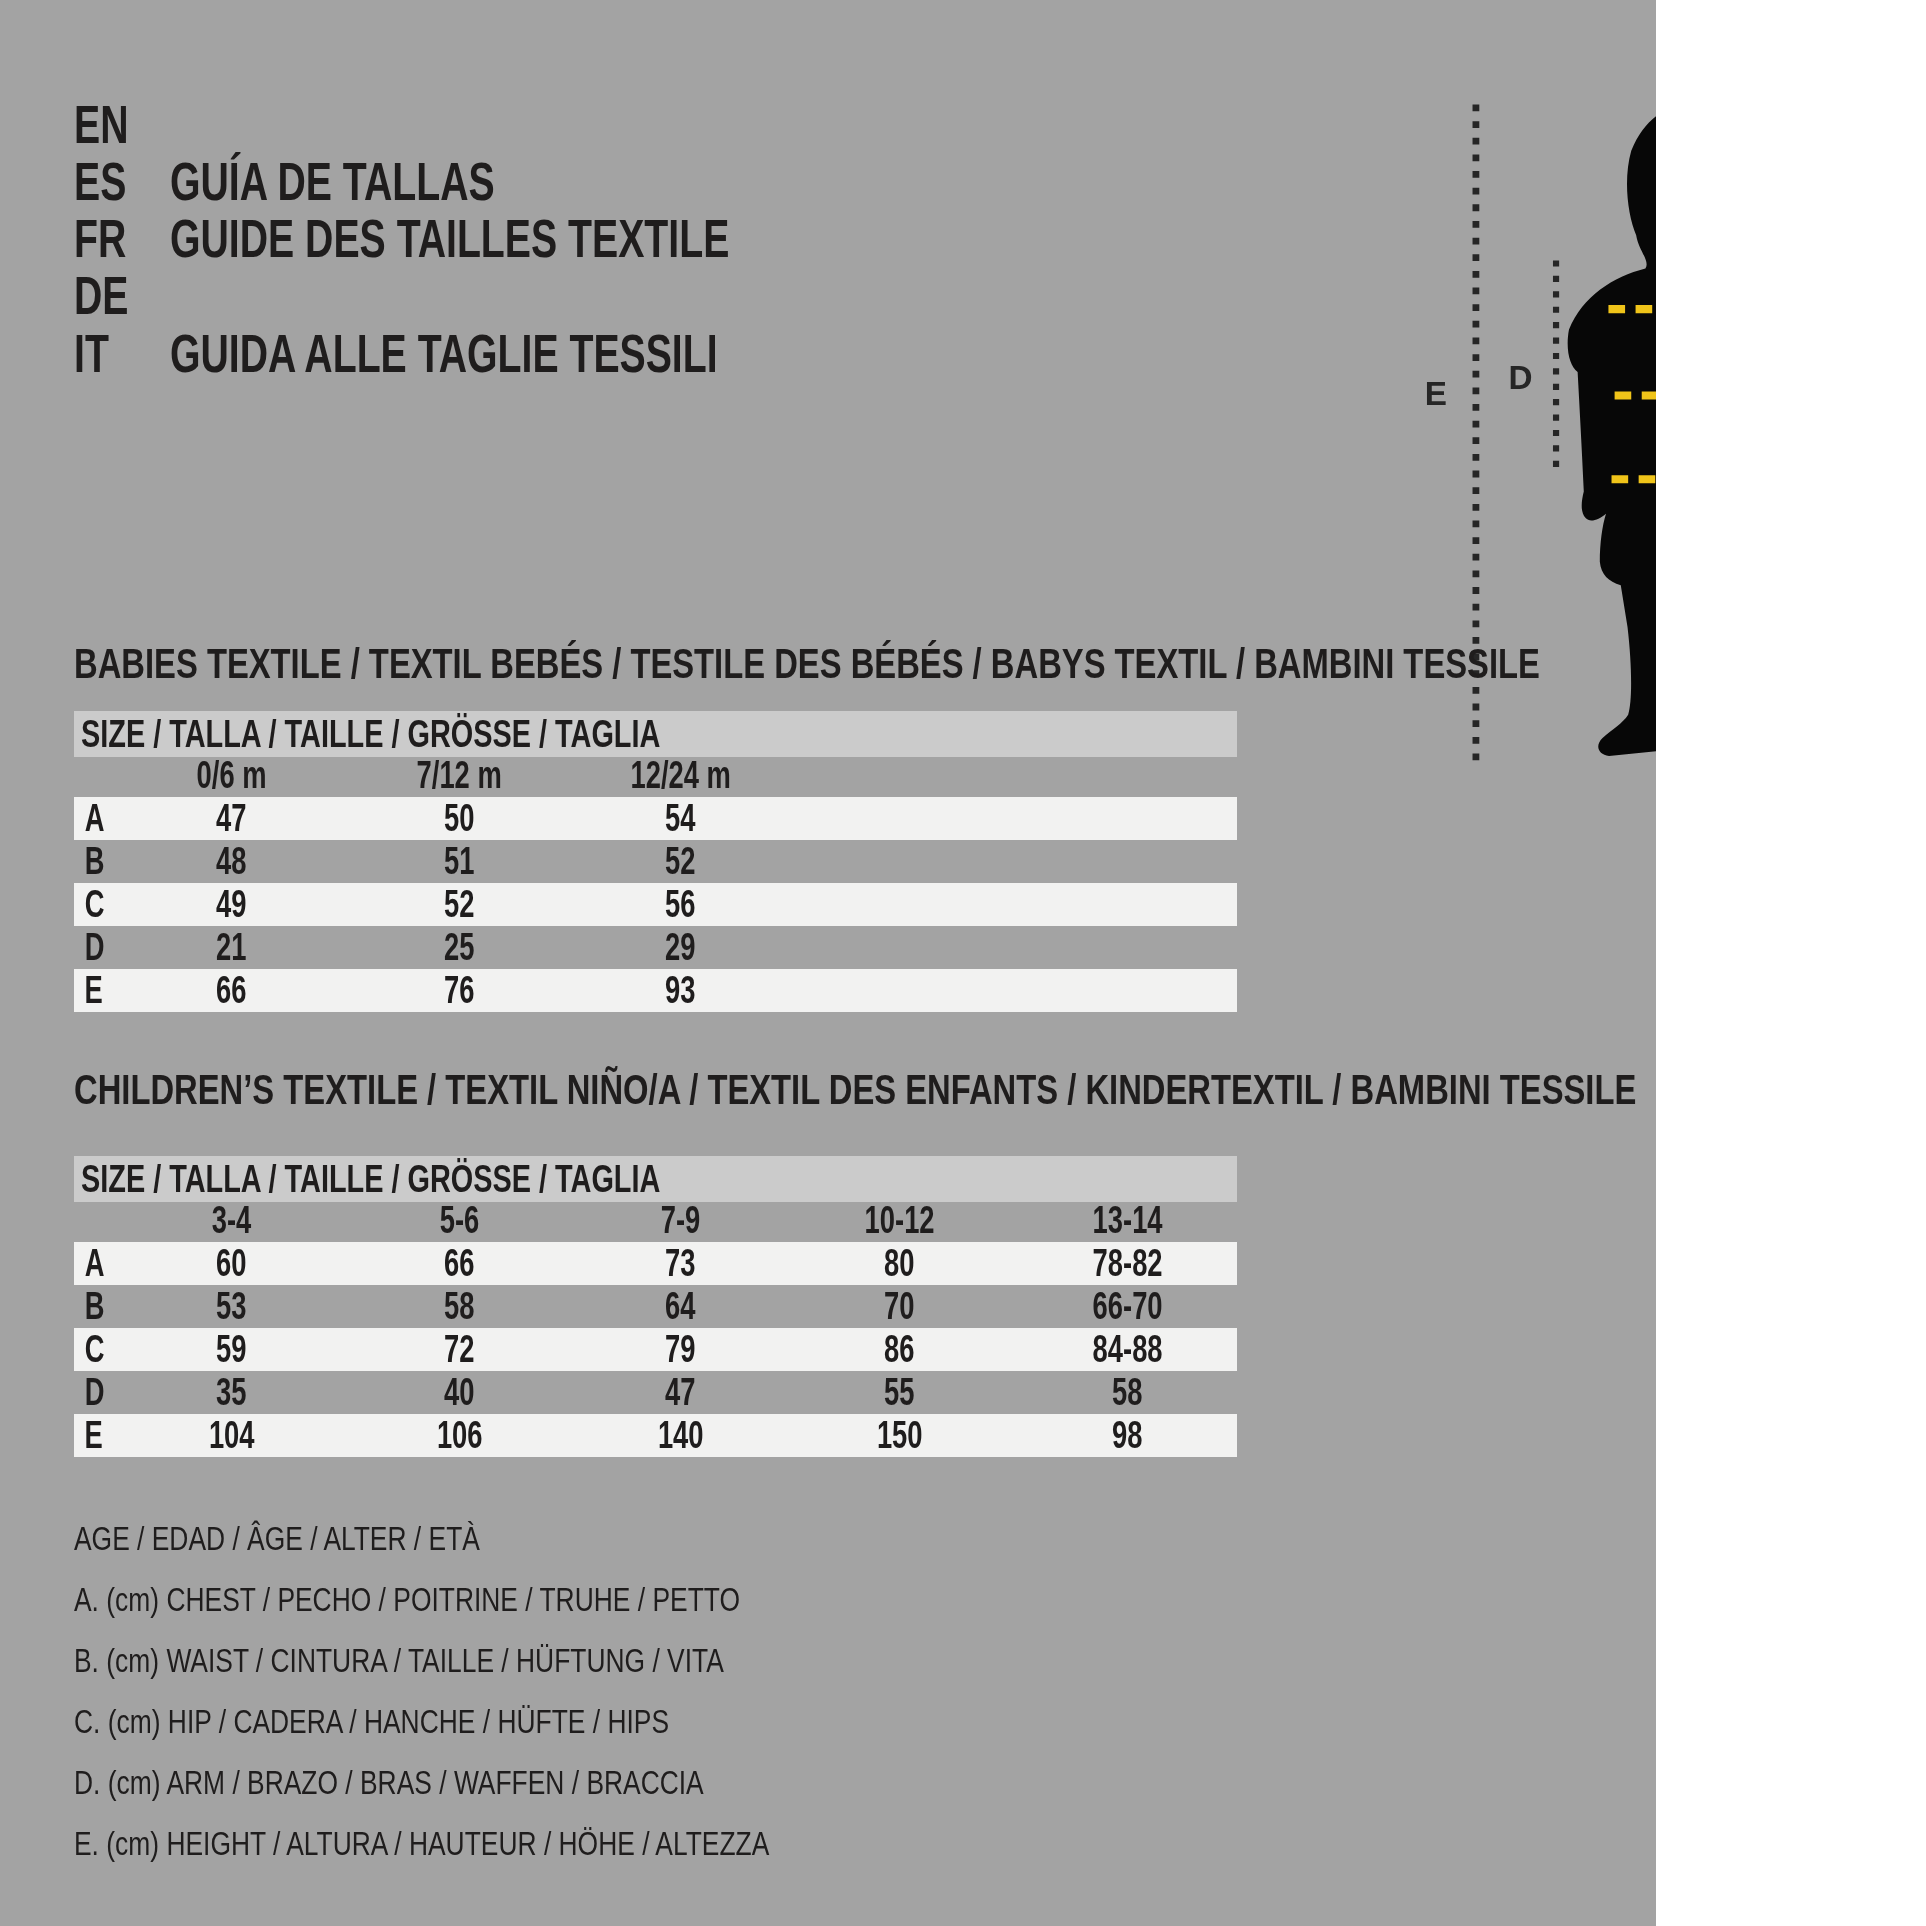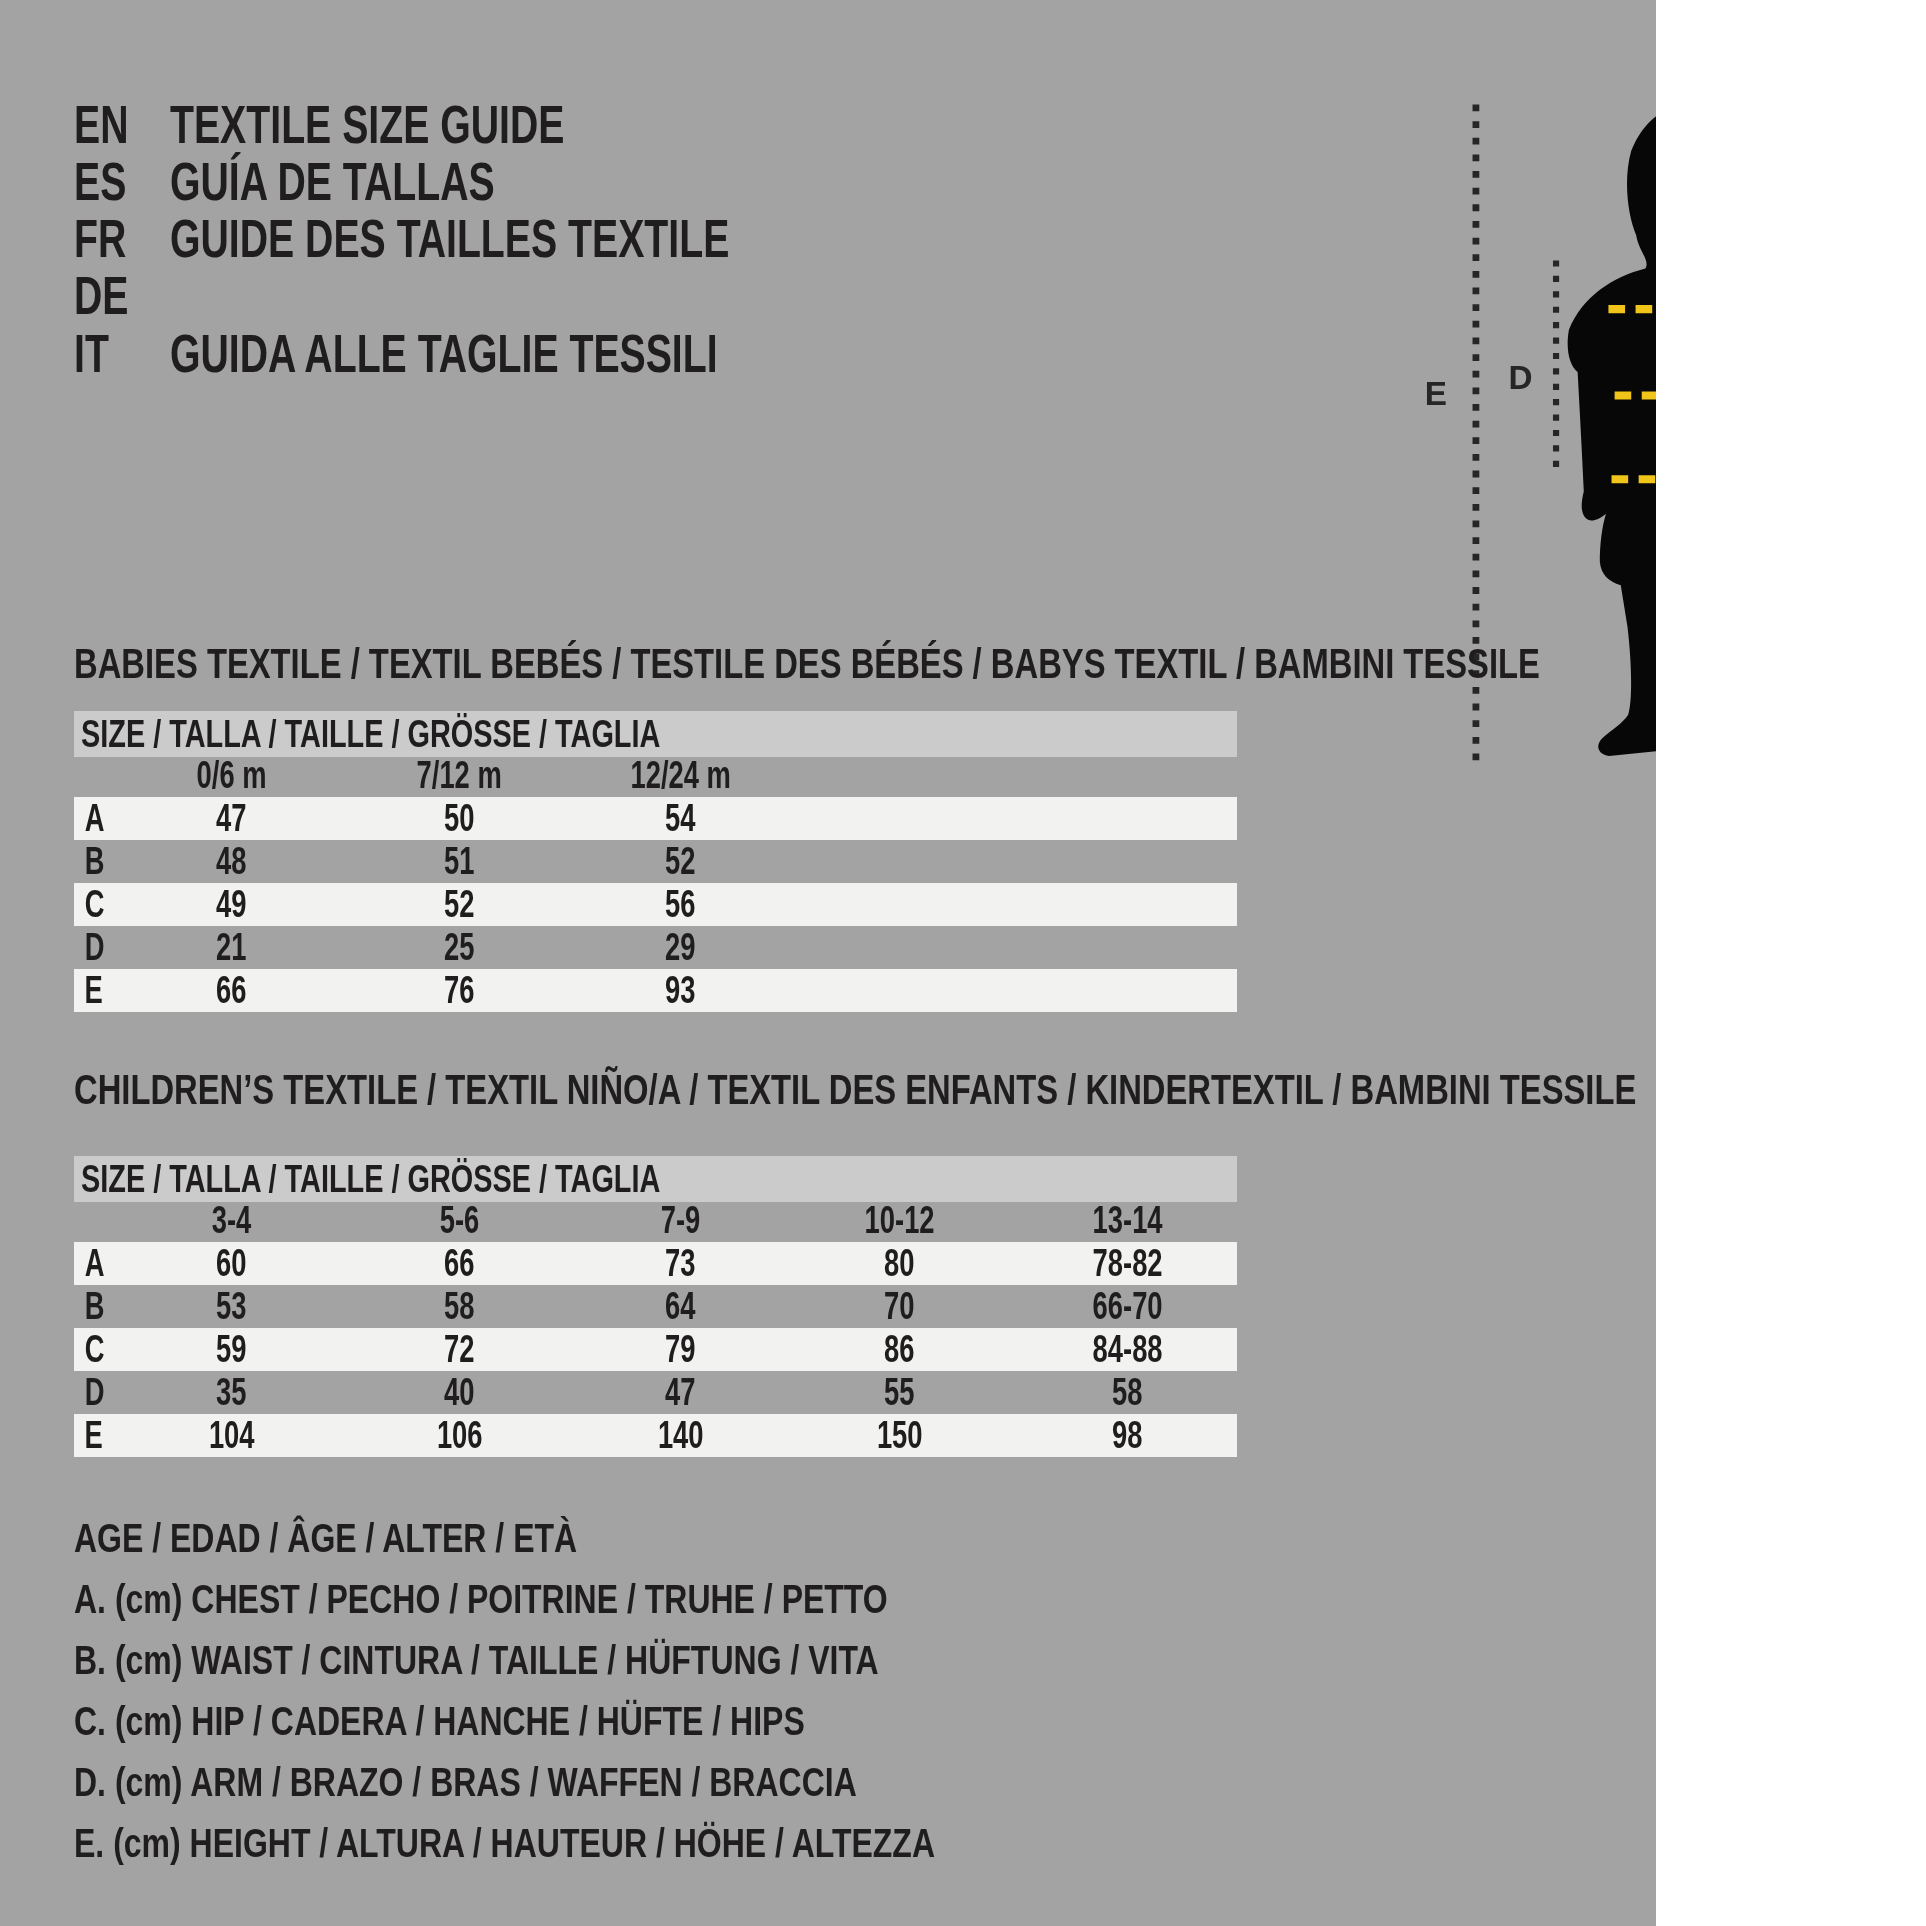--- a/index.html
+++ b/index.html
@@ -53,7 +53,6 @@
   <div>
     <div class="lang-row" style="top:96px">
       <span class="lang-code"><span class="cx sx74">EN</span></span>
-      <span class="lang-title"><span class="cx sx74">TEXTILE SIZE GUIDE</span></span>
     </div>
     <div class="lang-row" style="top:153px">
       <span class="lang-code"><span class="cx sx74">ES</span></span>

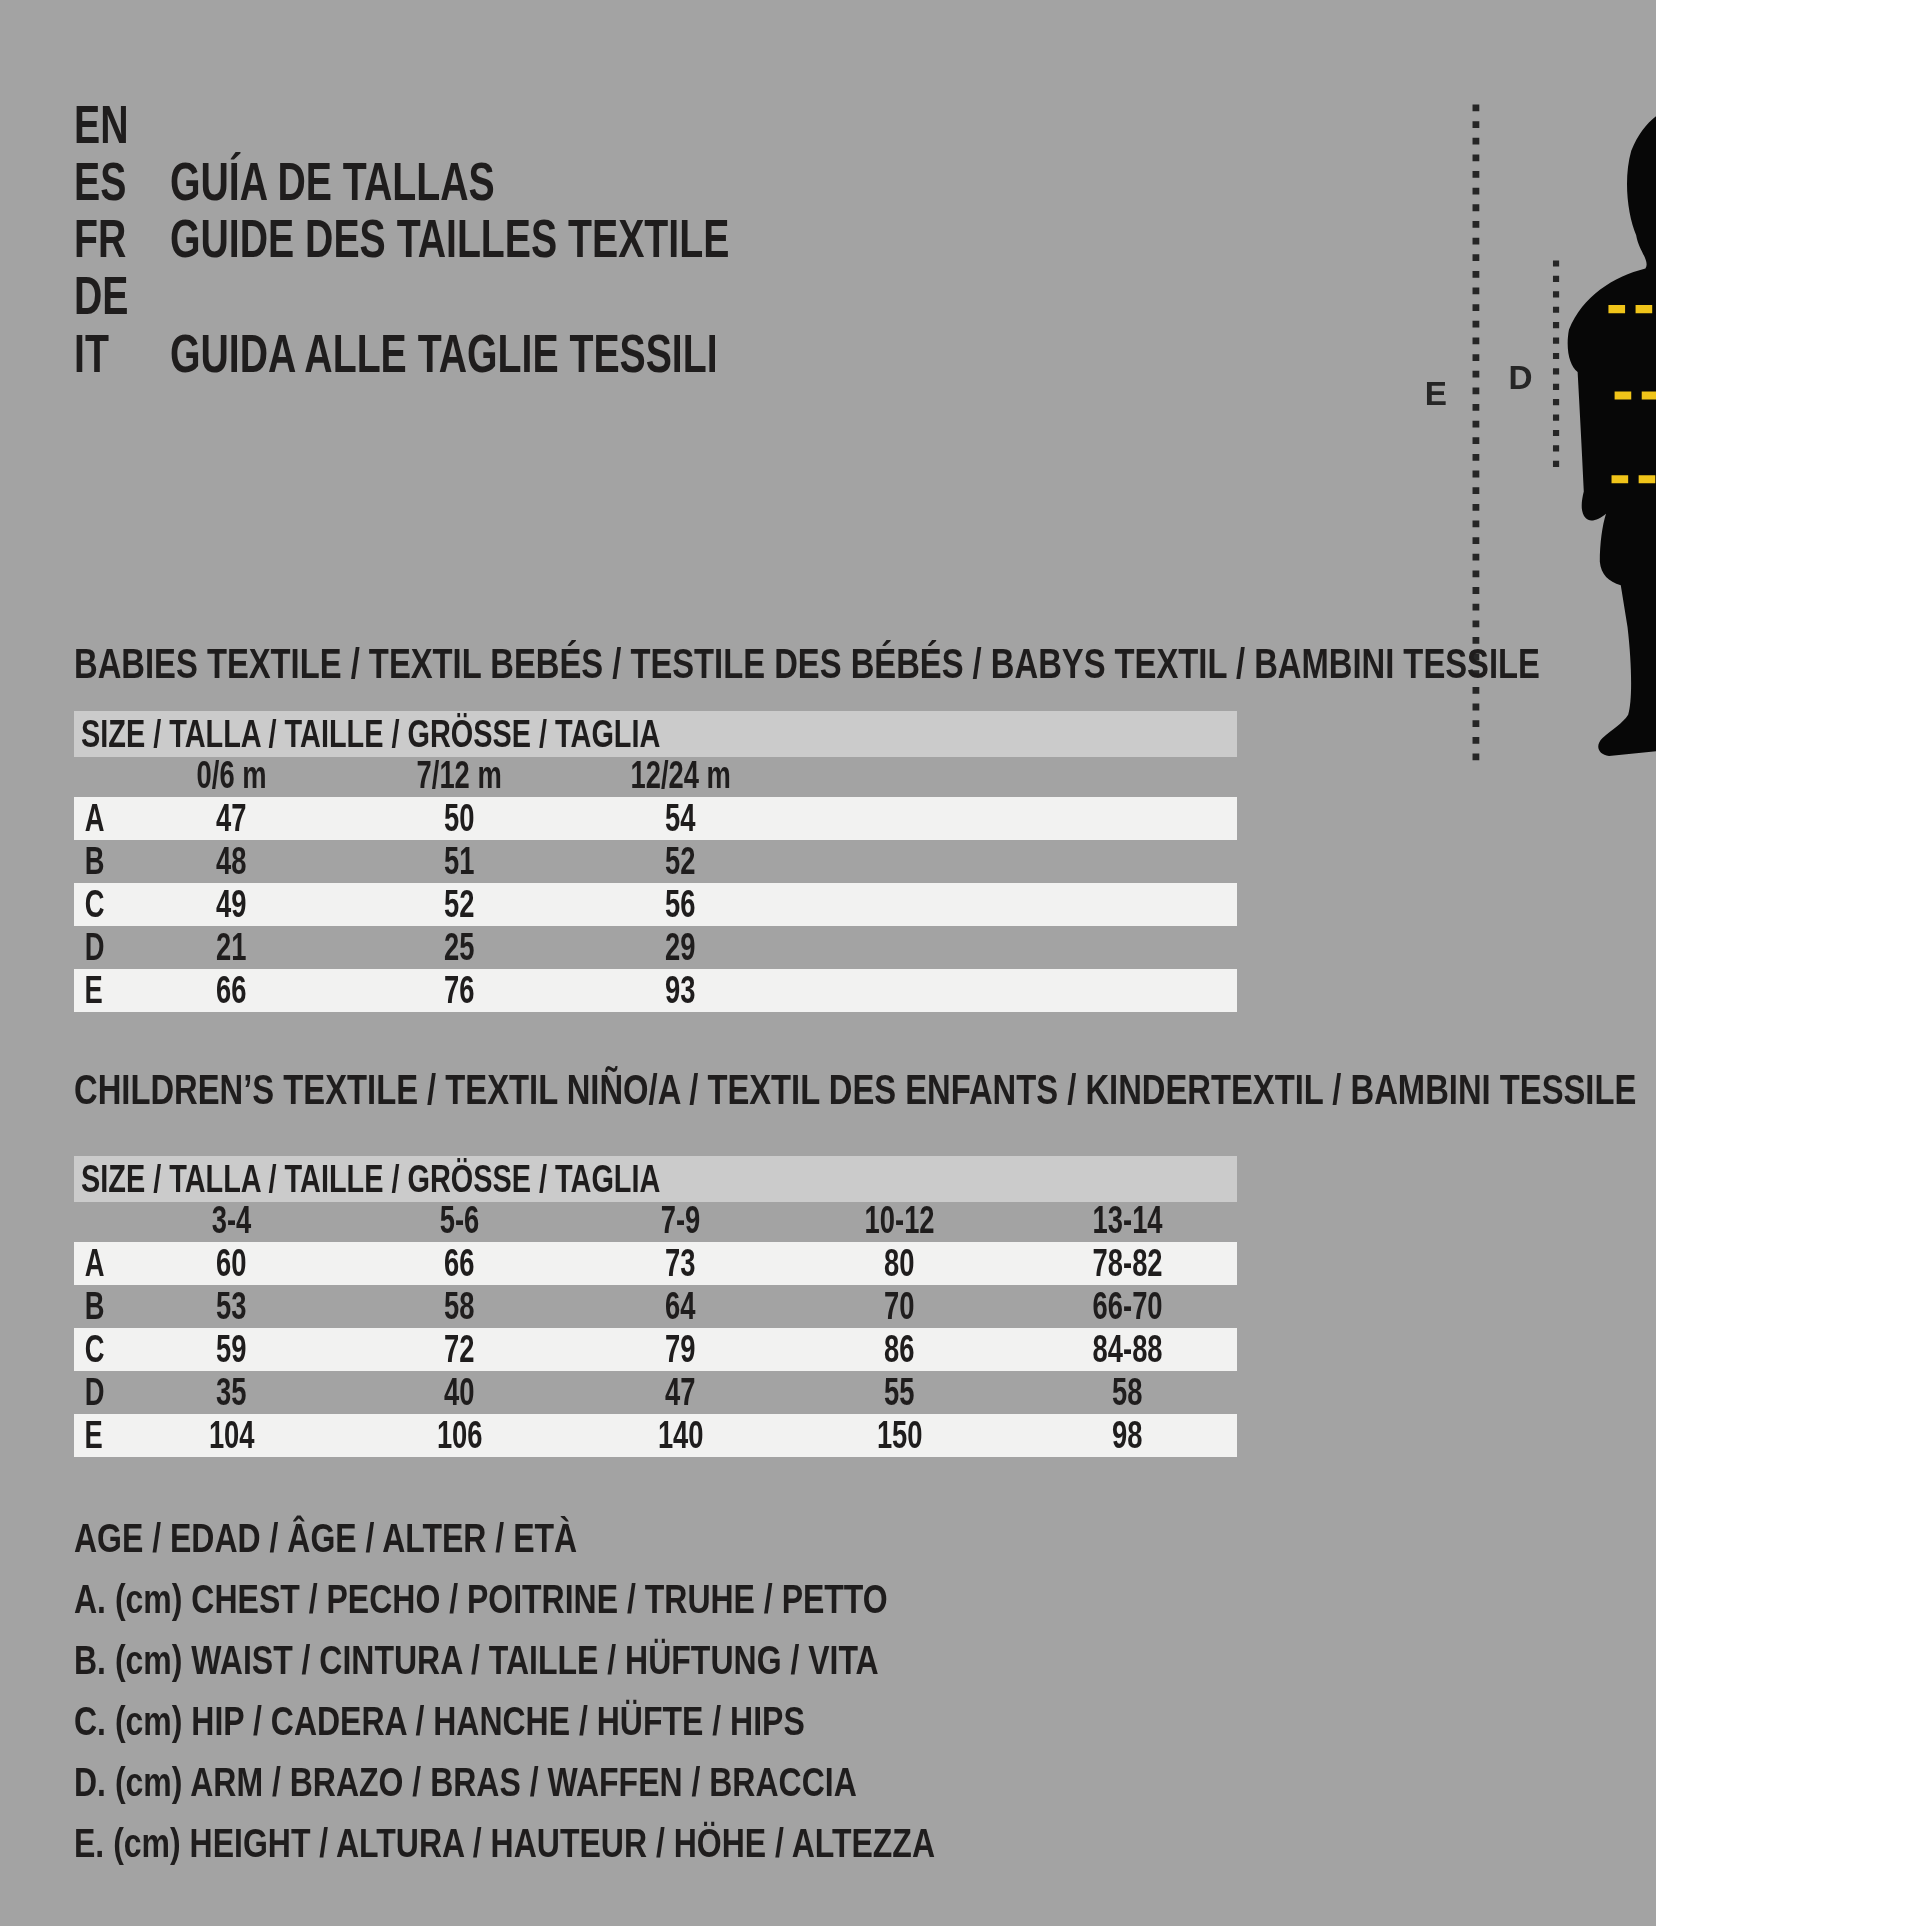--- a/index.html
+++ b/index.html
@@ -40,7 +40,7 @@
 
   
   .legend-line { position:absolute; left:74px; height:61px; line-height:61px;
-                 font-size:40px; font-weight:bold; white-space:nowrap; }
+                 font-size:33px; font-weight:normal; white-space:nowrap; }
 
   
   #figure-box { position:absolute; left:1405px; top:86px; width:524px; height:715px; }

